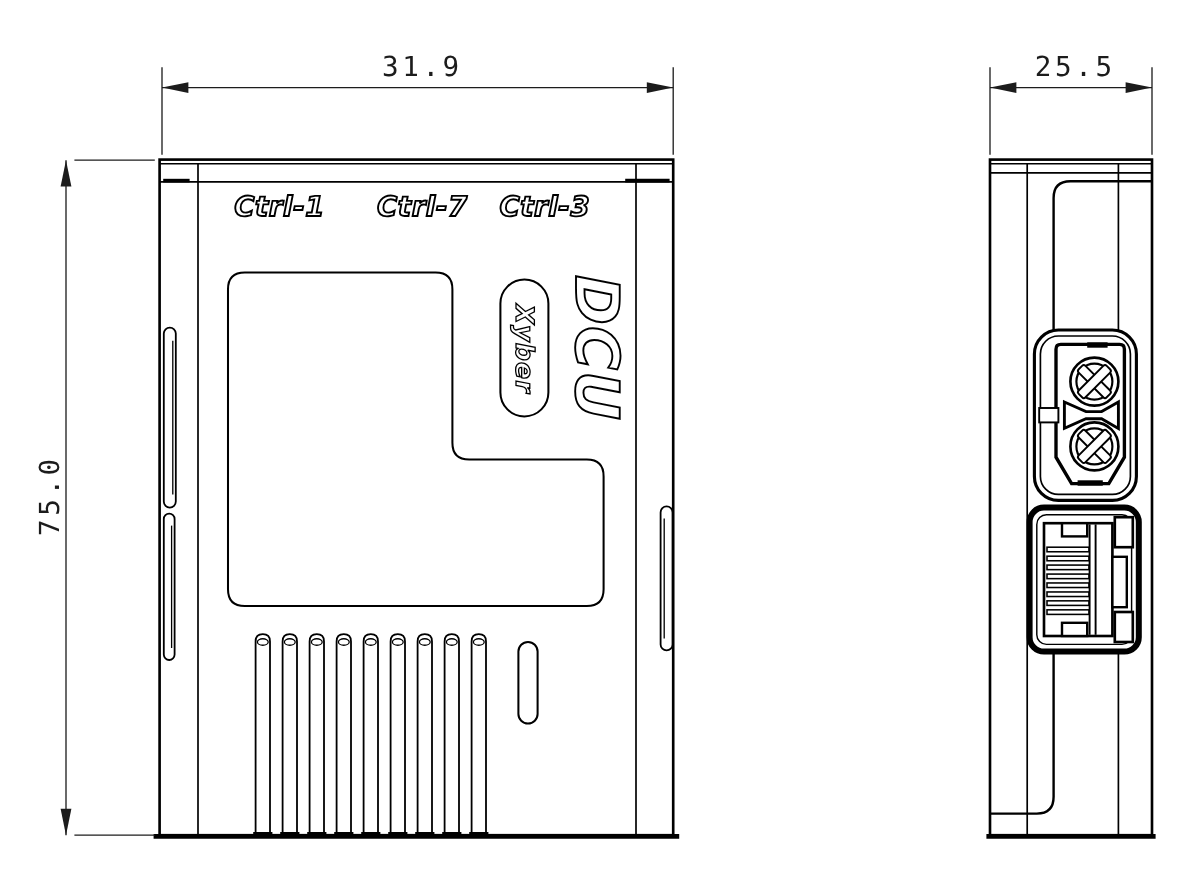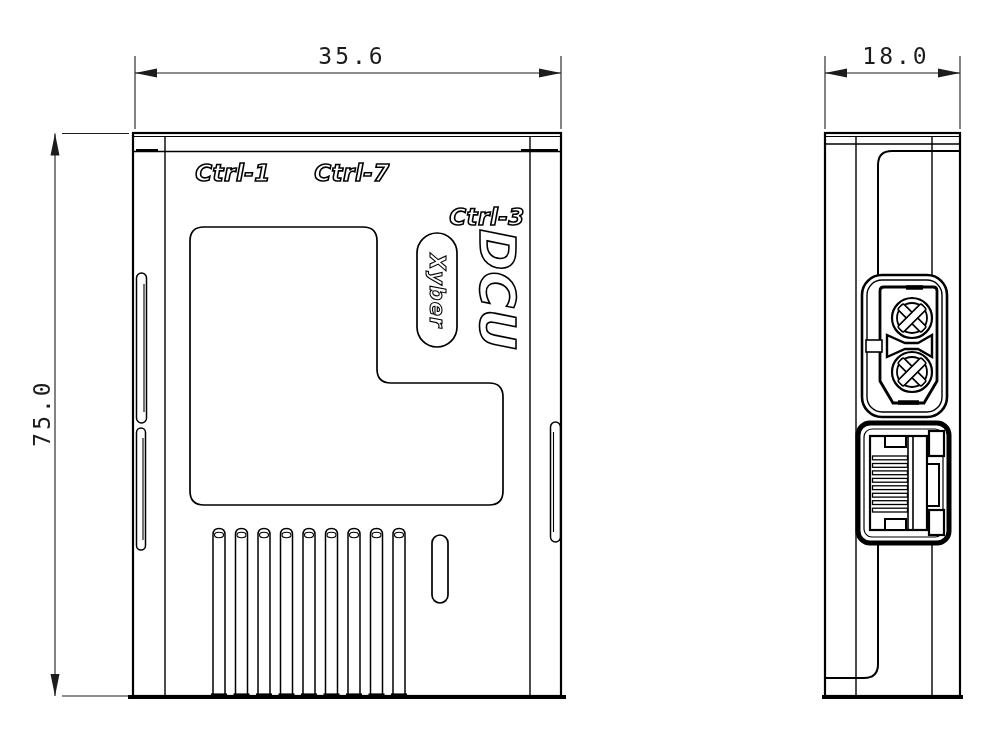--- a/index.html
+++ b/index.html
@@ -200,7 +200,7 @@
     </g>
   </svg>
 
-  <div class="dim-text" style="left:312px;top:43px;width:80px;">35.6</div>
+  <div class="dim-text" style="left:312px;top:43px;width:80px;">31.9</div>
 
   <div class="dim-text vert" style="left:2px;top:400px;width:80px;">75.0</div>
 

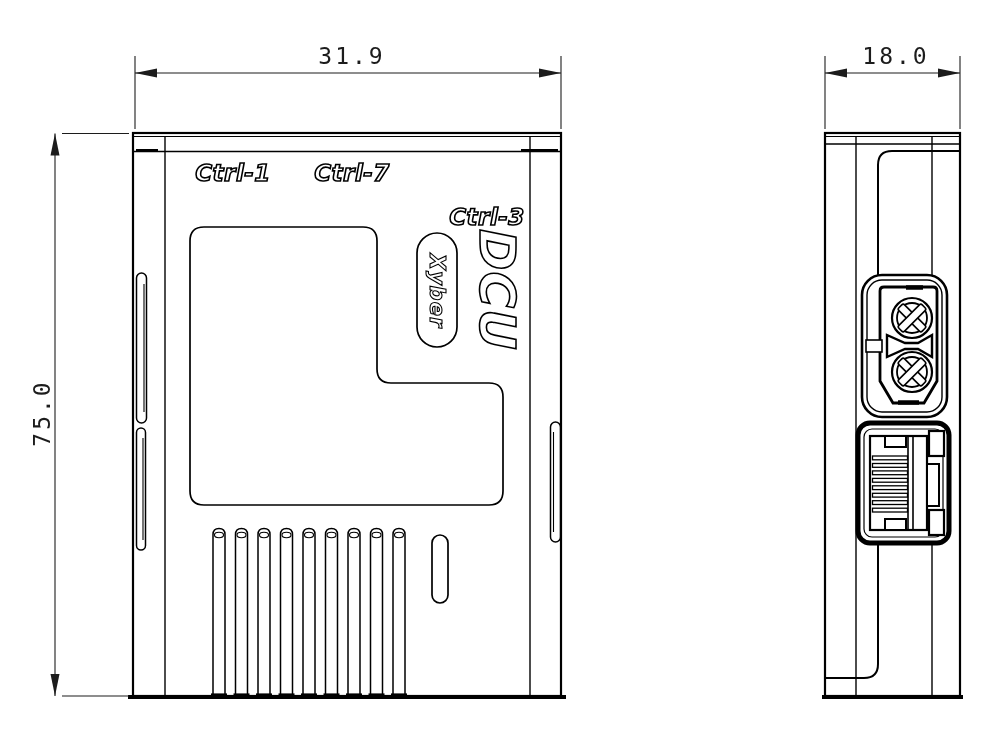--- a/index.html
+++ b/index.html
@@ -204,7 +204,7 @@
 
   <div class="dim-text vert" style="left:2px;top:400px;width:80px;">75.0</div>
 
-  <div class="dim-text" style="left:856px;top:43px;width:80px;">18.0</div>
+  <div class="dim-text" style="left:856px;top:43px;width:80px;">25.5</div>
 
   <div class="outline-text ctrl-label" style="left:183px;top:160px;">Ctrl-1</div>
   <div class="outline-text ctrl-label" style="left:302px;top:160px;">Ctrl-7</div>

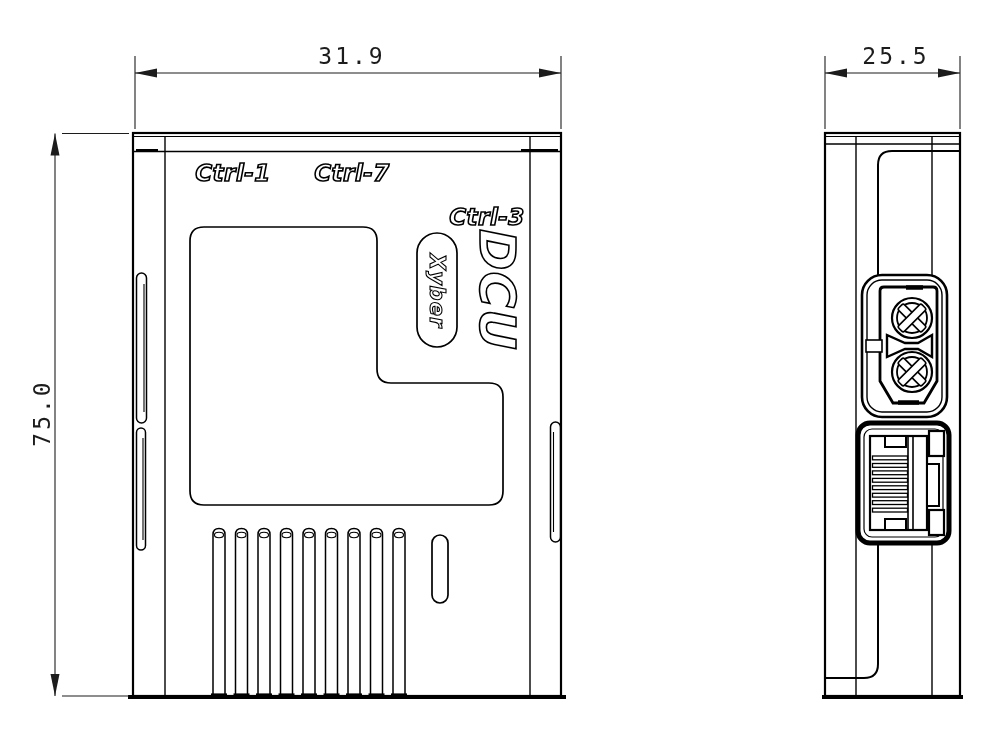--- a/index.html
+++ b/index.html
@@ -208,7 +208,7 @@
 
   <div class="outline-text ctrl-label" style="left:183px;top:160px;">Ctrl-1</div>
   <div class="outline-text ctrl-label" style="left:302px;top:160px;">Ctrl-7</div>
-  <div class="outline-text ctrl-label" style="left:437px;top:160px;margin-top:44px;">Ctrl-3</div>
+  <div class="outline-text ctrl-label" style="left:404px;top:160px;">Ctrl-3</div>
 
   <div class="outline-text product-label" style="left:427px;top:261px;">DCU</div>
 

